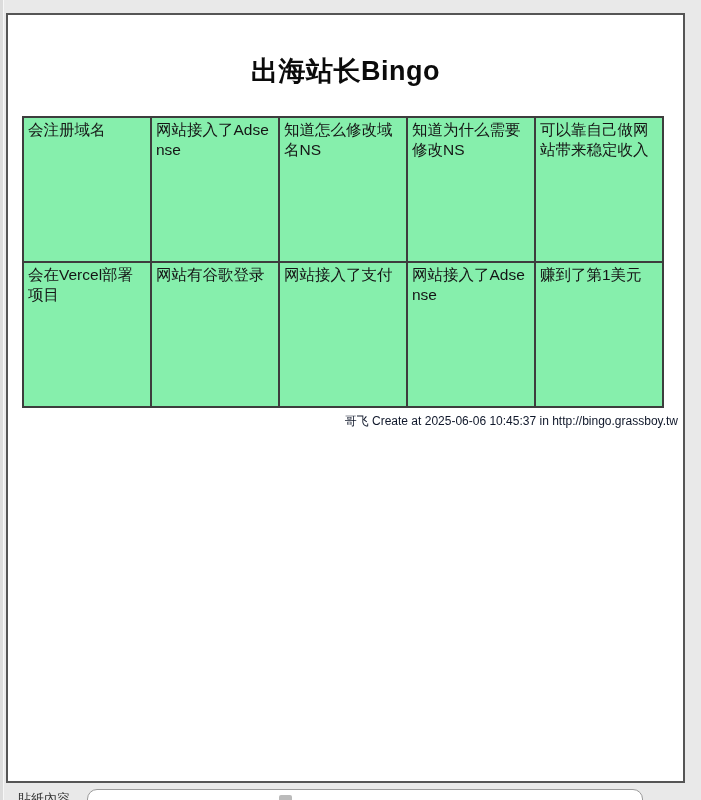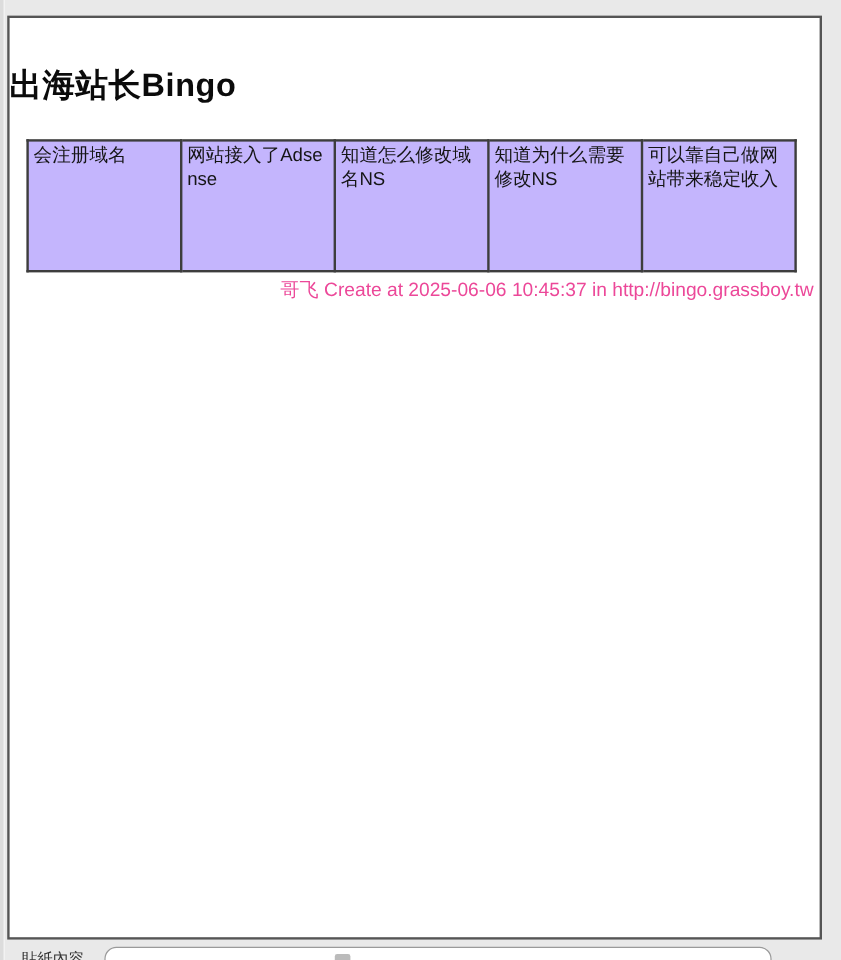--- a/index.html
+++ b/index.html
@@ -34,6 +34,7 @@
   }
   .title {
     margin: 38px 0 0 0;
+    text-align: center;
     font-size: 27px;
     font-weight: 700;
     letter-spacing: 0.5px;

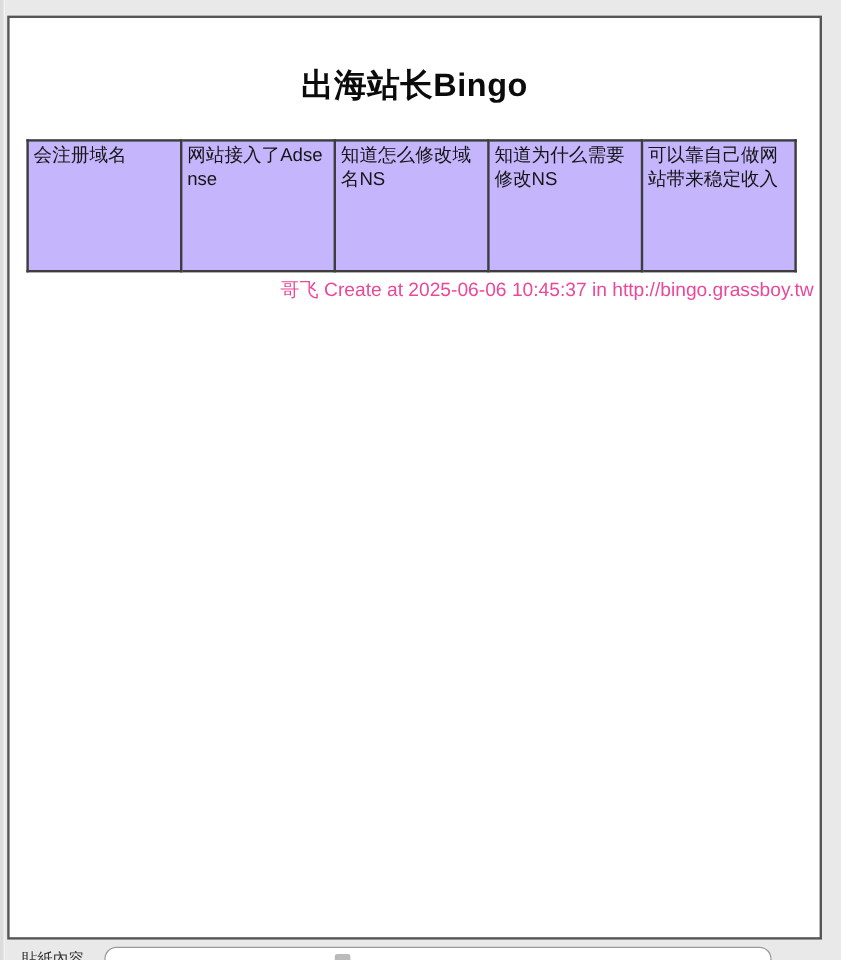--- a/index.html
+++ b/index.html
@@ -47,7 +47,7 @@
   }
   .grid td {
     width: 128px;
-    height: 109px;
+    height: 145px;
     box-sizing: border-box;
     border: 2px solid #3d3d3d;
     vertical-align: top;
@@ -58,7 +58,7 @@
     word-break: break-all;
     overflow-wrap: anywhere;
     color: #151515;
-    background: #c4b5fd;
+    background: #86efac;
     cursor: pointer;
   }
   .footer {

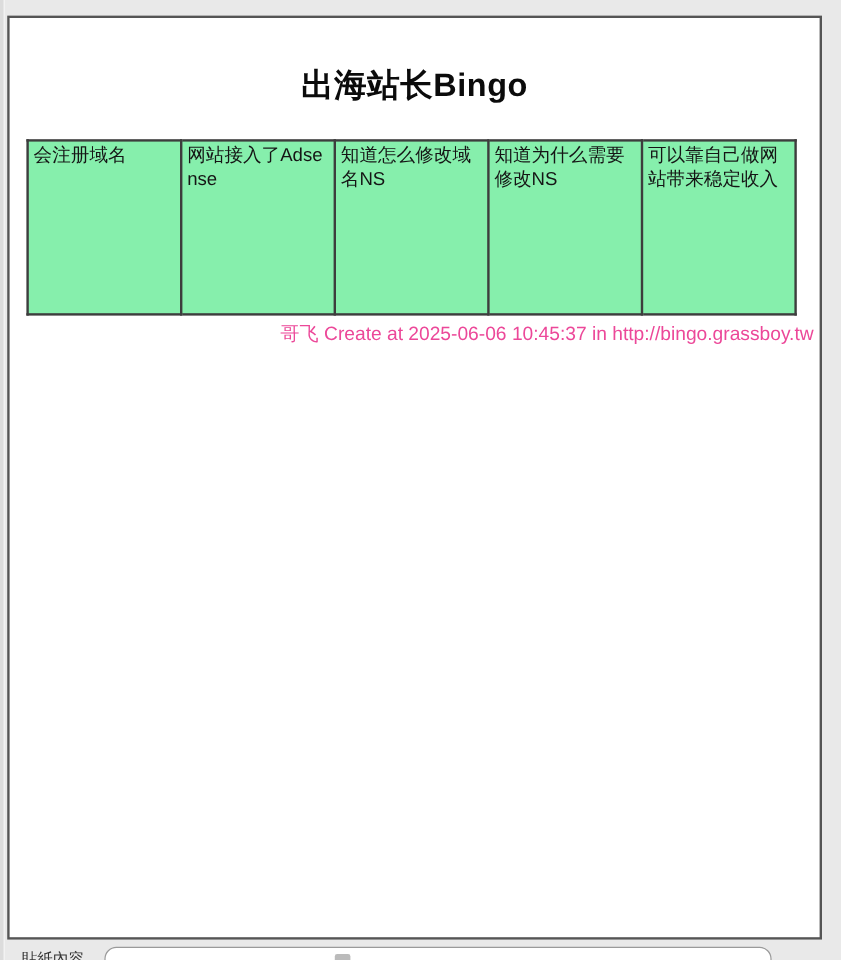--- a/index.html
+++ b/index.html
@@ -123,6 +123,13 @@
         <td class="cell">知道为什么需要修改NS</td>
         <td class="cell">可以靠自己做网站带来稳定收入</td>
       </tr>
+      <tr>
+        <td class="cell">会在Vercel部署项目</td>
+        <td class="cell">网站有谷歌登录</td>
+        <td class="cell">网站接入了支付</td>
+        <td class="cell">网站接入了Adsense</td>
+        <td class="cell">赚到了第1美元</td>
+      </tr>
     </tbody>
   </table>
 

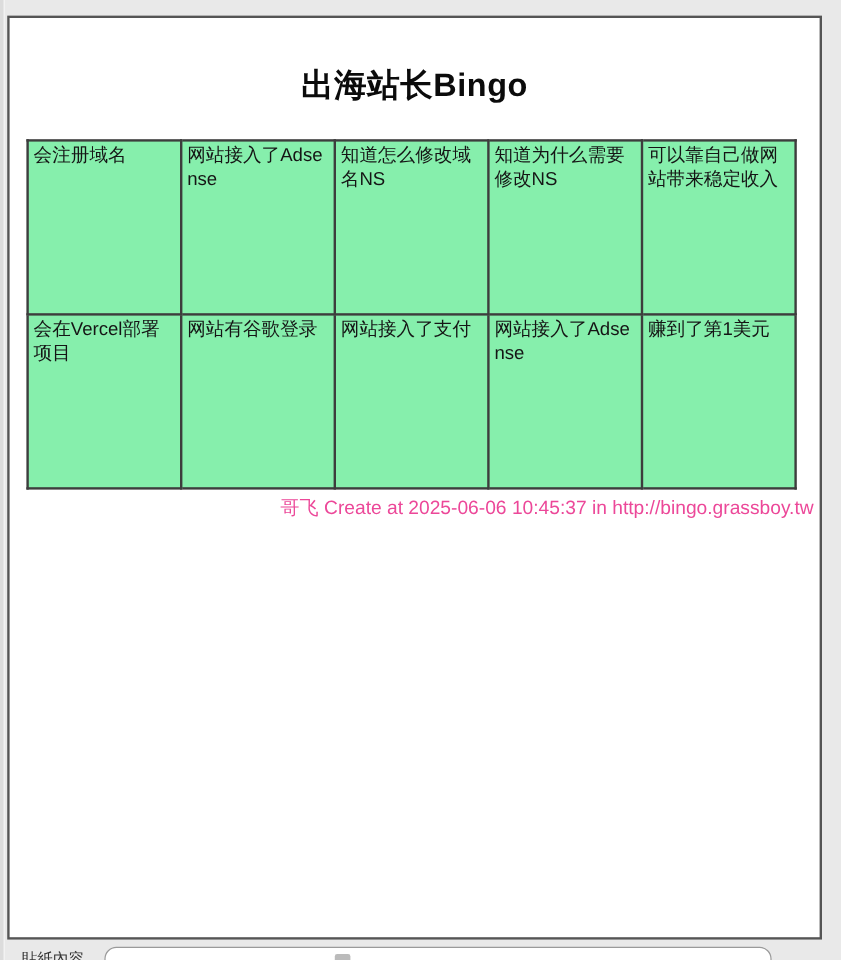--- a/index.html
+++ b/index.html
@@ -65,8 +65,8 @@
     margin-top: 5px;
     padding-right: 5px;
     text-align: right;
-    font-size: 16px;
-    color: #ec4899;
+    font-size: 12px;
+    color: #0f172a;
     white-space: nowrap;
   }
   .bottom-bar {

